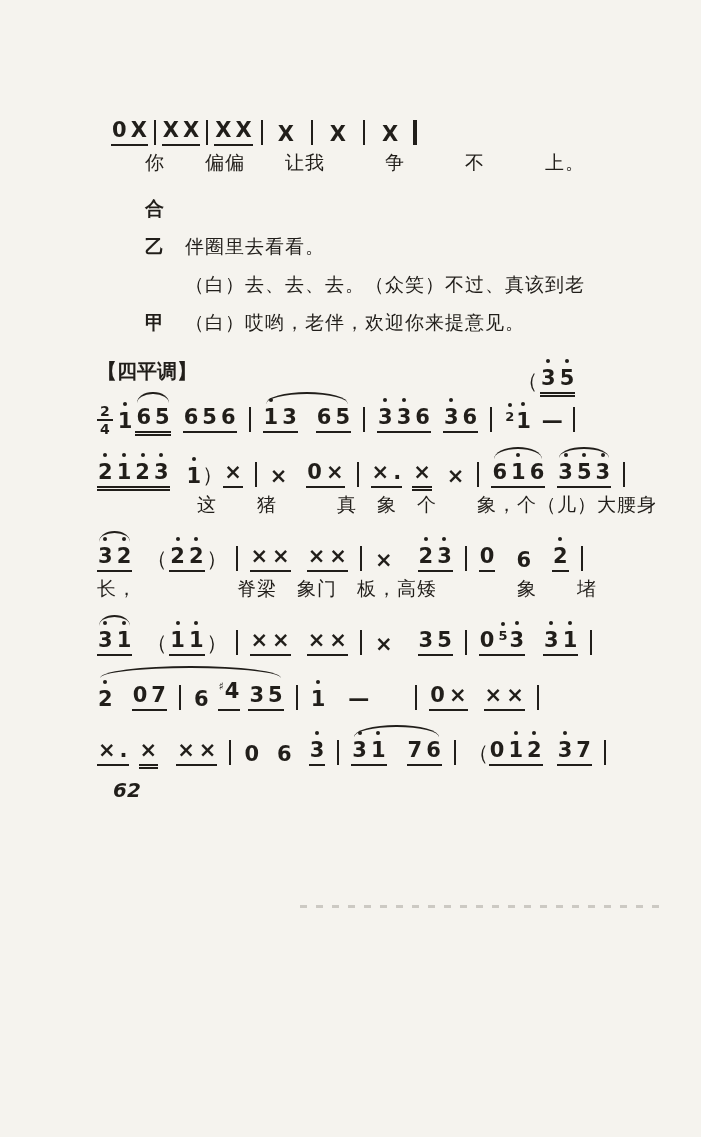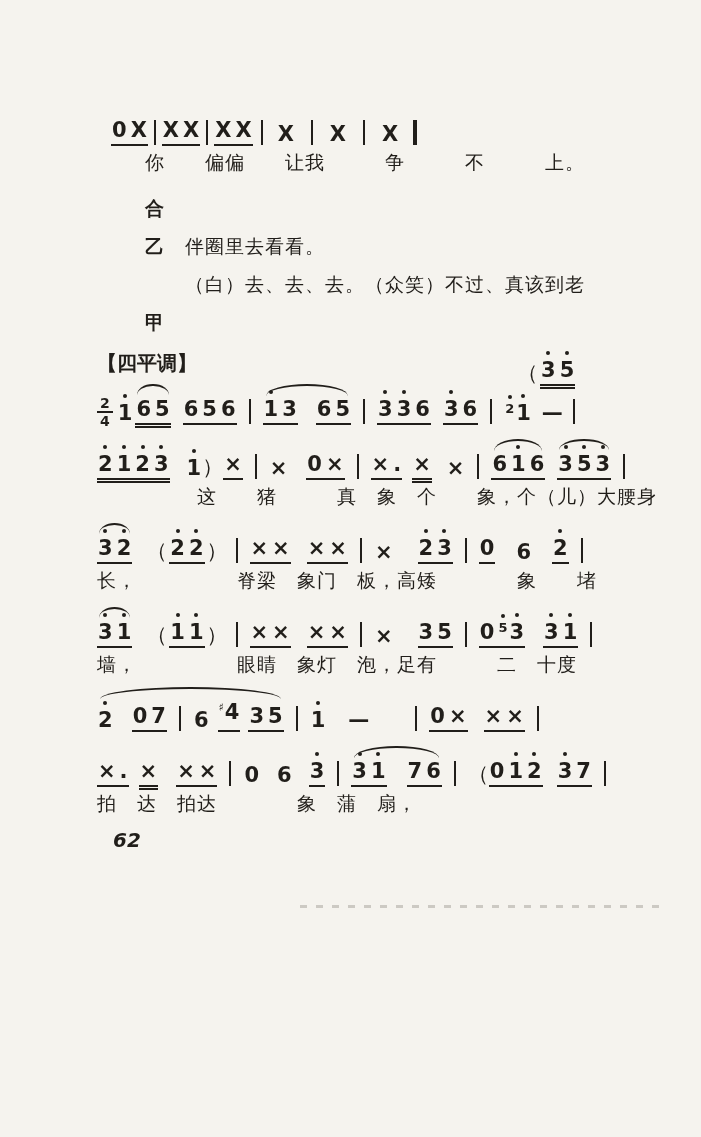--- a/index.html
+++ b/index.html
@@ -117,6 +117,9 @@
       </div>
       <div class="drow">
         <span class="speaker">甲</span>
+        <div class="dtext">
+          <div>（白）哎哟，老伴，欢迎你来提意见。</div>
+        </div>
       </div>
     </div>
 

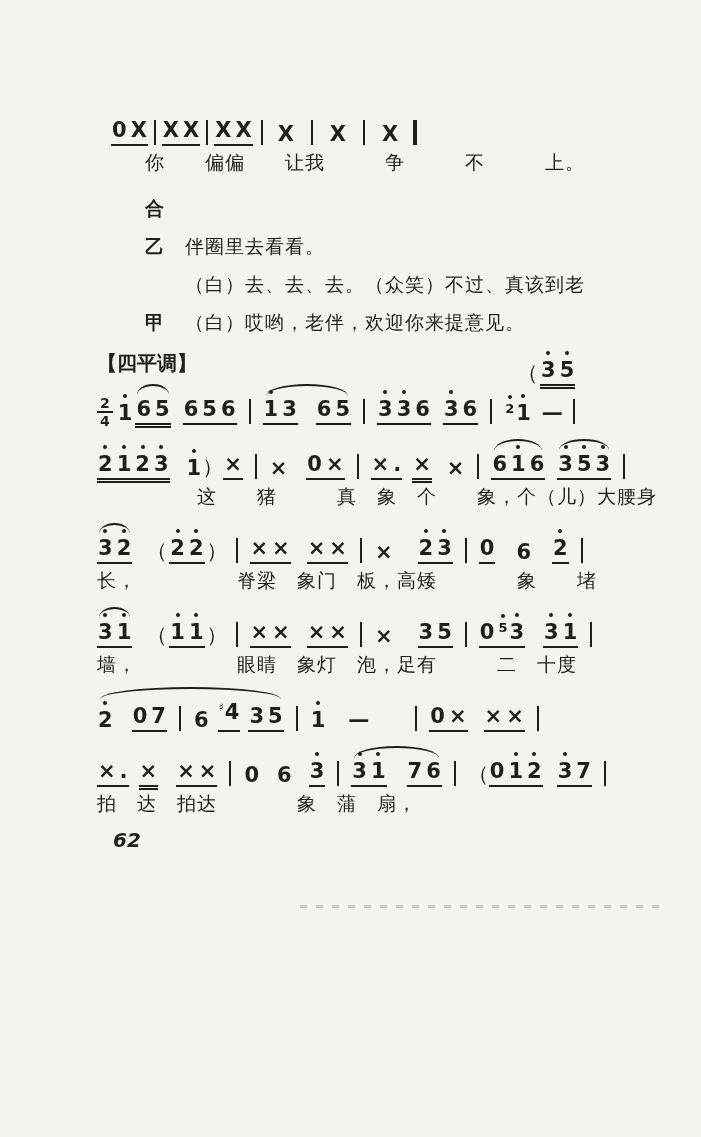--- a/index.html
+++ b/index.html
@@ -54,7 +54,7 @@
   .speaker{width:40px;flex:none;font-weight:700;font-size:19px;line-height:38px;}
   .dtext{font-size:19px;line-height:38px;letter-spacing:1px;}
 
-  .section-head{margin-top:8px;font-weight:700;font-size:20px;line-height:28px;}
+  .section-head{margin-top:16px;font-weight:700;font-size:20px;line-height:28px;}
 
   .music{margin-top:2px;}
   .mrow{position:relative;margin-bottom:9px;}

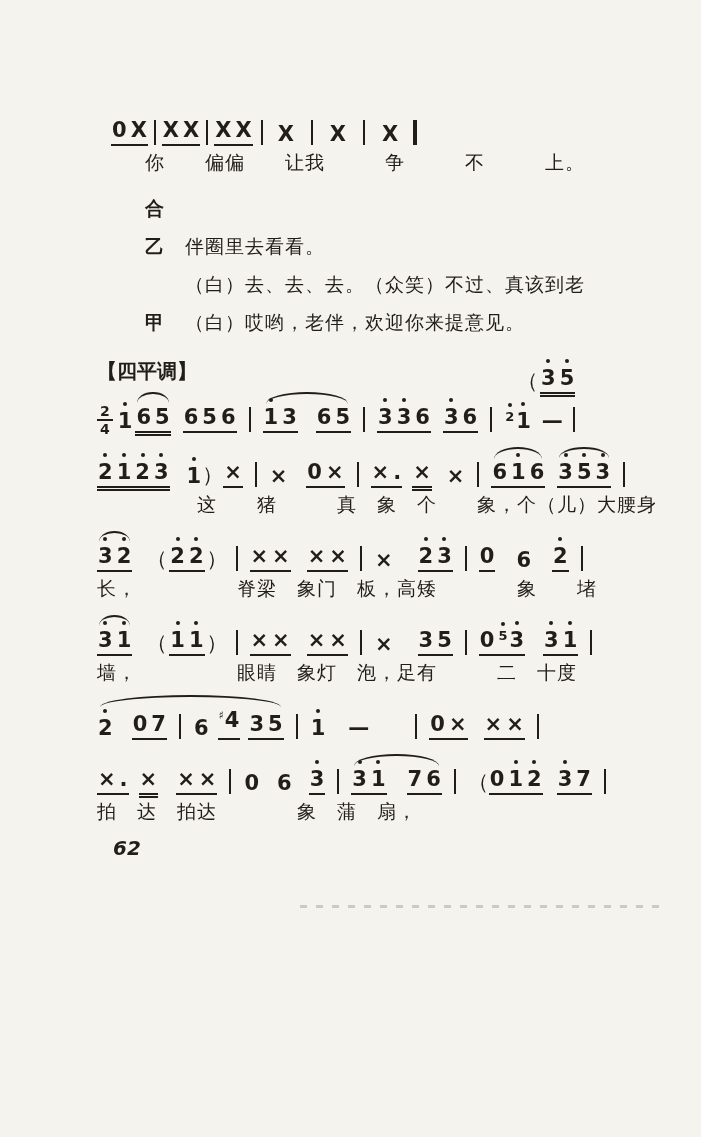--- a/index.html
+++ b/index.html
@@ -328,7 +328,6 @@
             </span>
             <span class="barline"></span>
           </div>
-        <div class="lyr">墙，　　　　　眼睛　象灯　泡，足有　　　二　十度</div>
       </div>
 
       <div class="mrow">

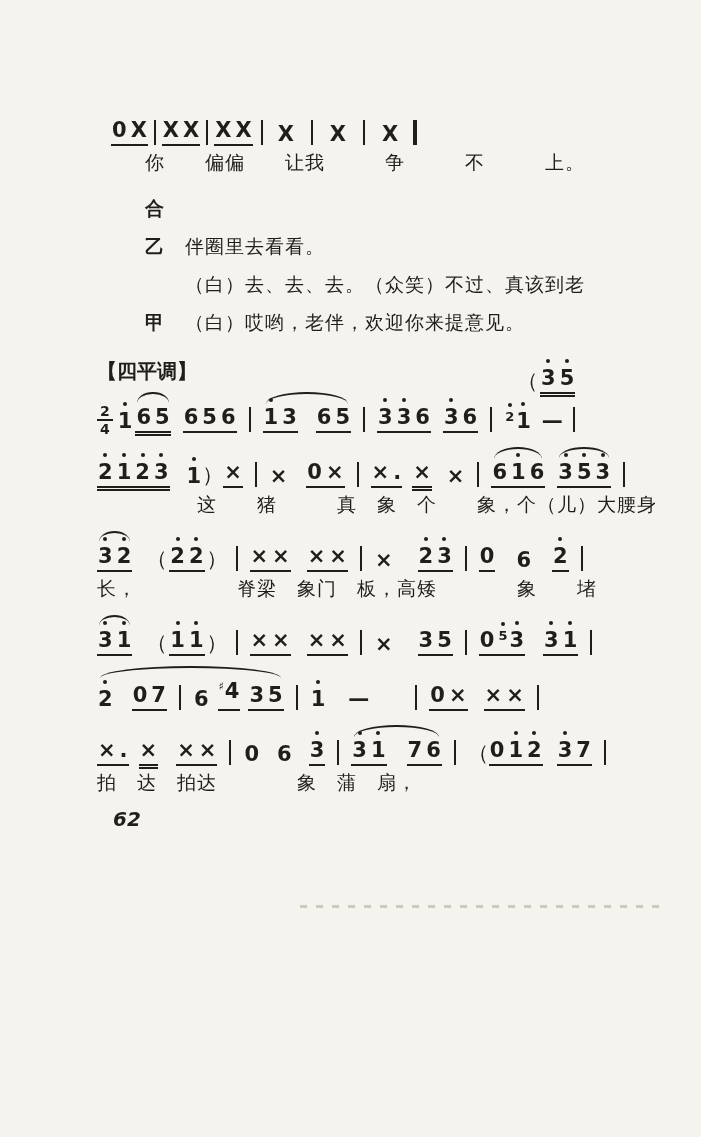--- a/index.html
+++ b/index.html
@@ -417,7 +417,6 @@
             </span>
             <span class="barline"></span>
           </div>
-        <div class="lyr">拍　达　拍达　　　　象　蒲　扇，</div>
       </div>
 
     </div>

